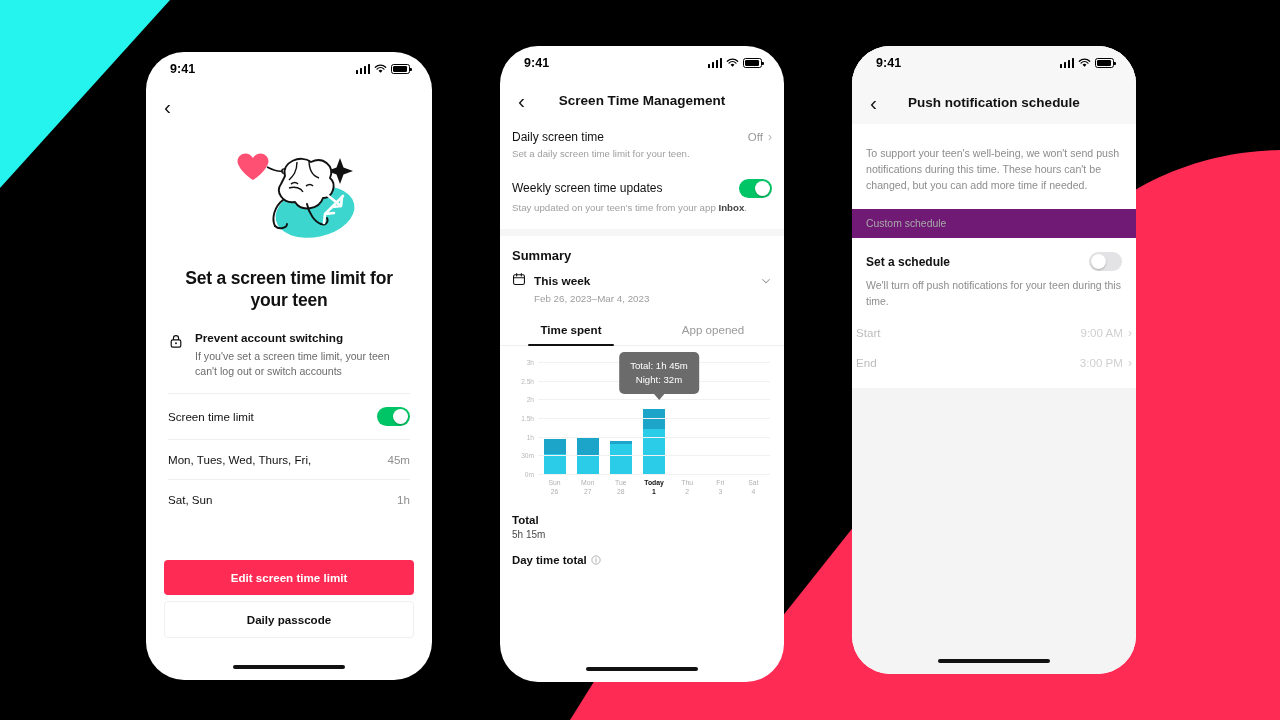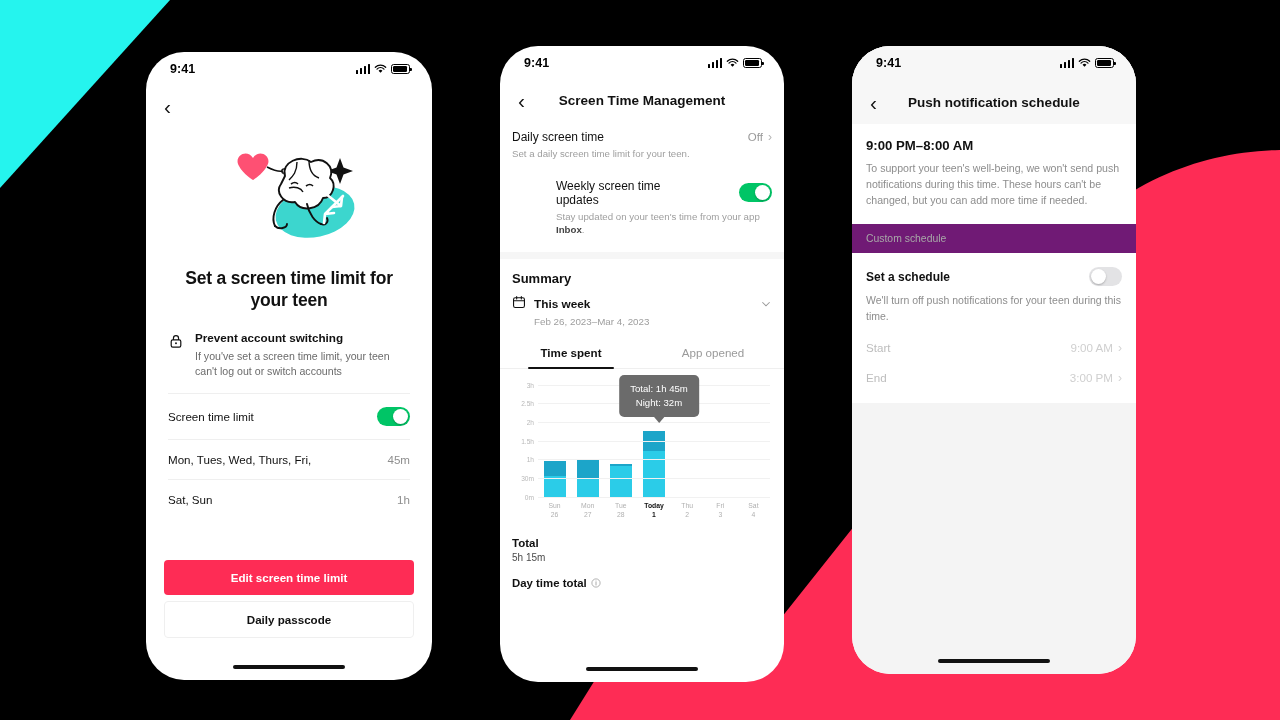--- a/index.html
+++ b/index.html
@@ -483,7 +483,6 @@
     </div>
 
     <div class="p3-card">
-      <div class="p3-time">9:00 PM–8:00 AM</div>
       <div class="p3-desc">To support your teen's well-being, we won't send push notifications during this time. These hours can't be changed, but you can add more time if needed.</div>
     </div>
 

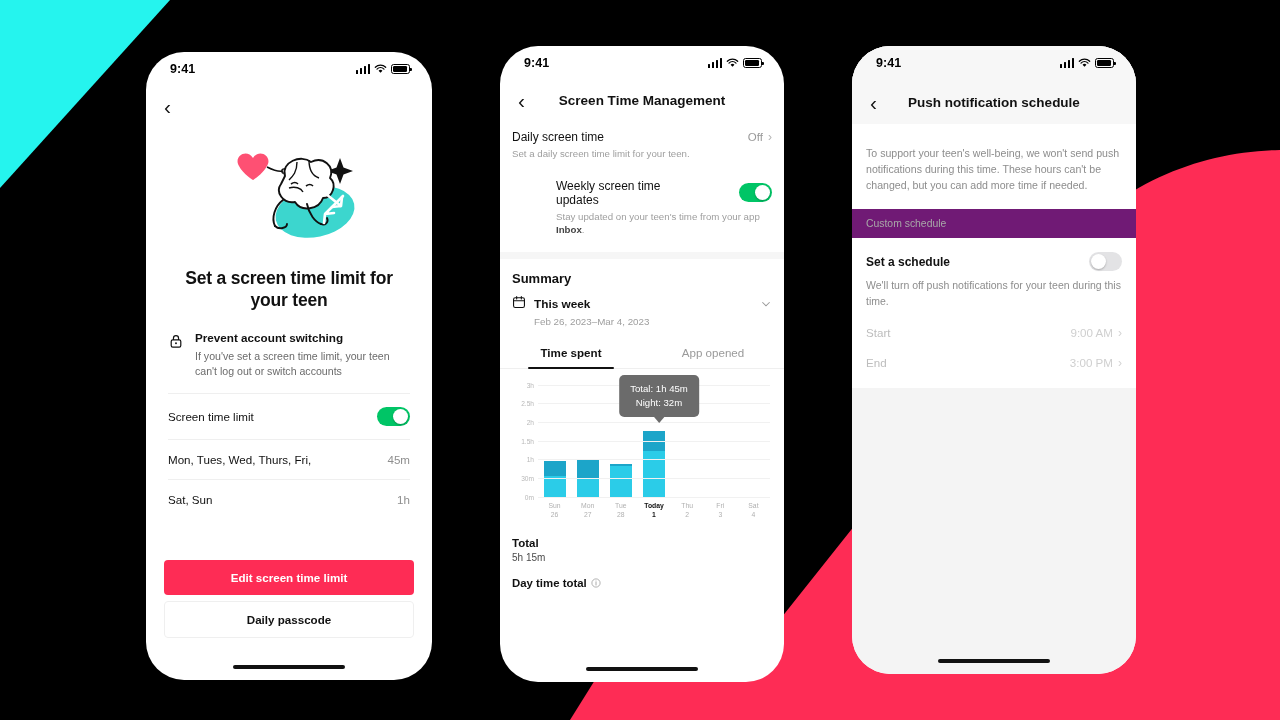--- a/index.html
+++ b/index.html
@@ -321,7 +321,7 @@
         <div class="p2-sub">Set a daily screen time limit for your teen.</div>
       </div>
 
-      <div class="p2-item" style="padding-top:14px;margin-left:44px;">
+      <div class="p2-item" style="padding-top:14px;">
         <div class="p2-item-head">
           <div class="p2-lbl">Weekly screen time updates</div>
           <div class="tog on"></div>

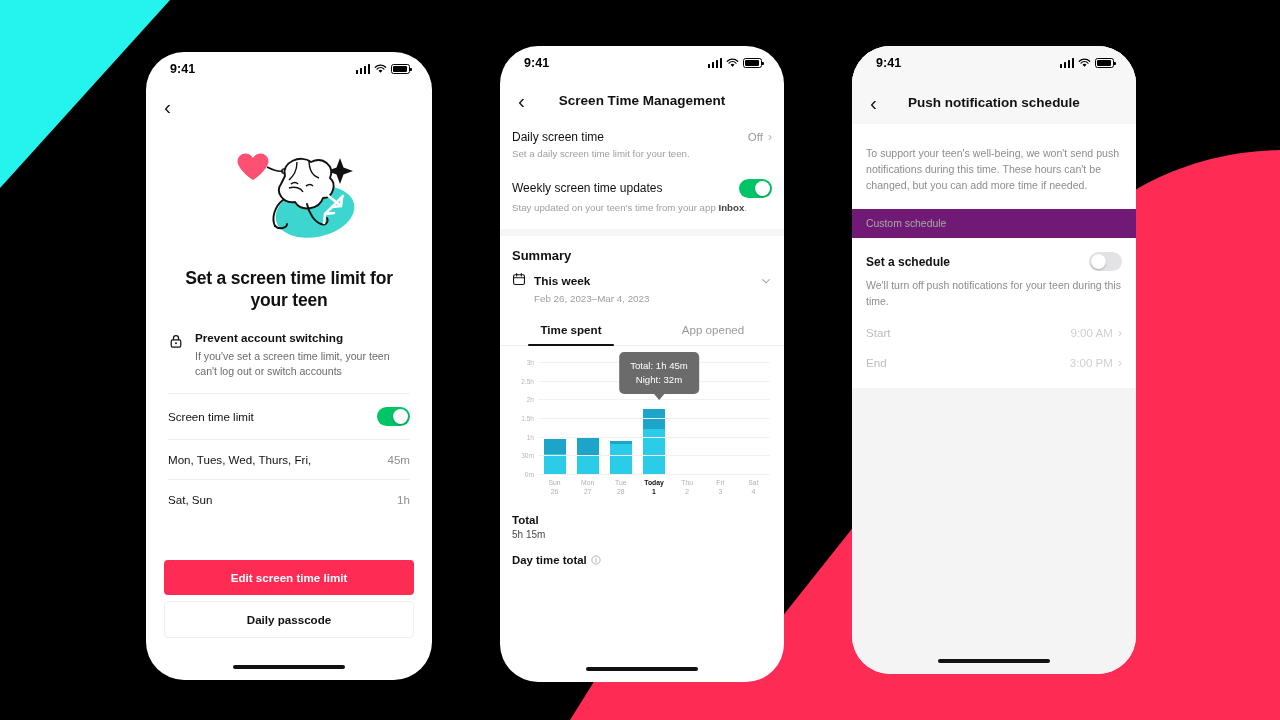--- a/index.html
+++ b/index.html
@@ -175,7 +175,7 @@
   .p3-note { font-size:10.5px; color:#8d8d8d; line-height:1.5; padding:7px 14px 0; }
   .p3-item {
     display:flex; align-items:center; justify-content:space-between;
-    padding:16px 14px 0; font-size:11.6px;
+    padding:16px 4px 0; font-size:11.6px;
   }
   .p3-item .k { color:#bdbdbd; }
   .p3-item .v { color:#cfcfcf; display:flex; align-items:center; gap:5px; }

